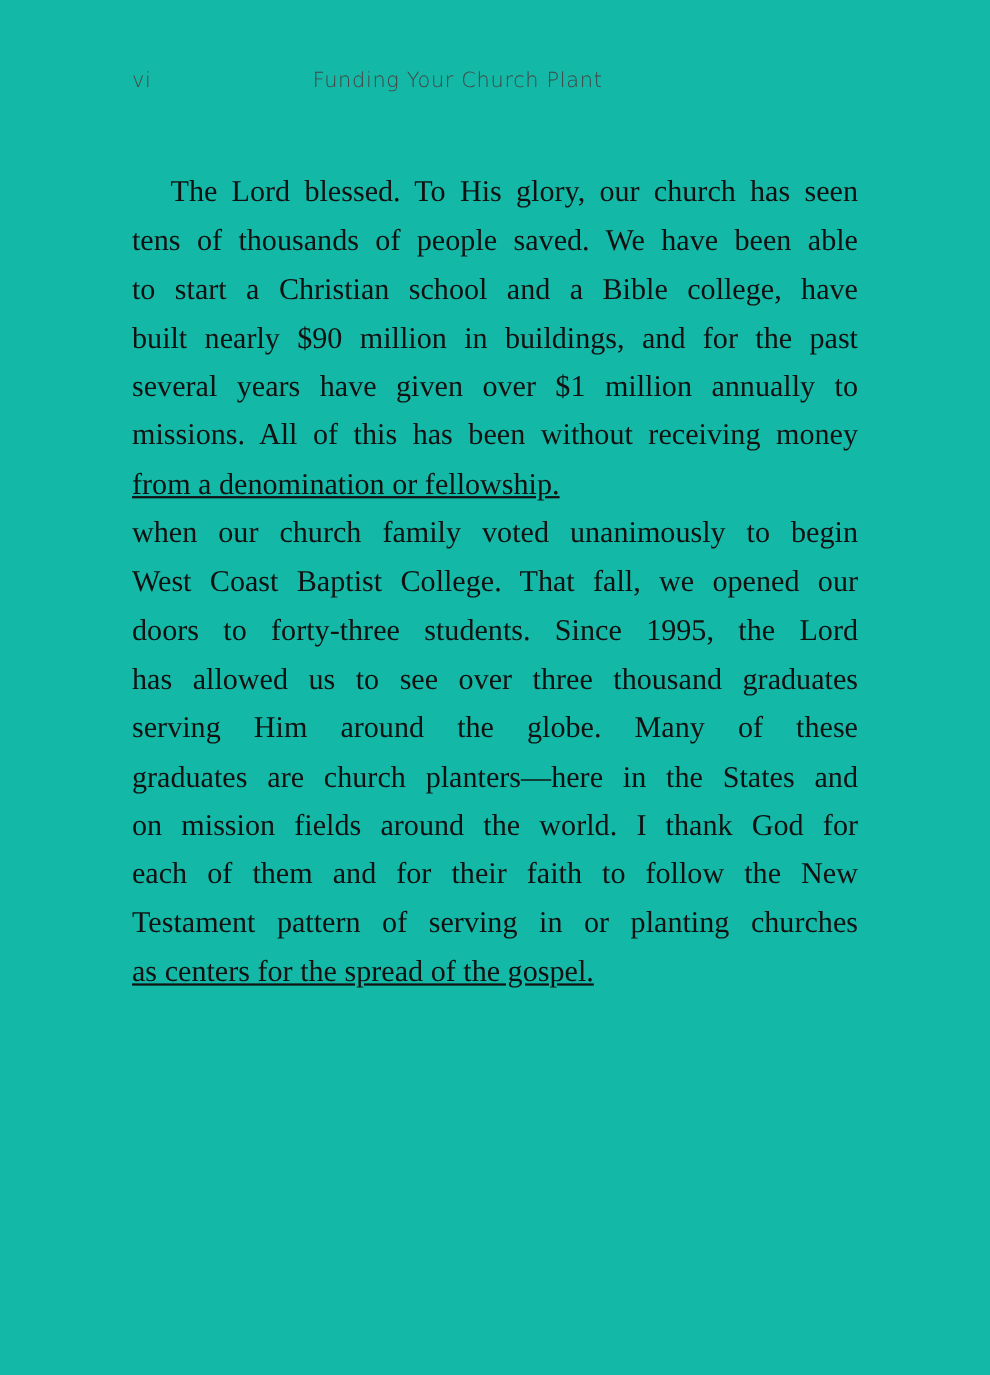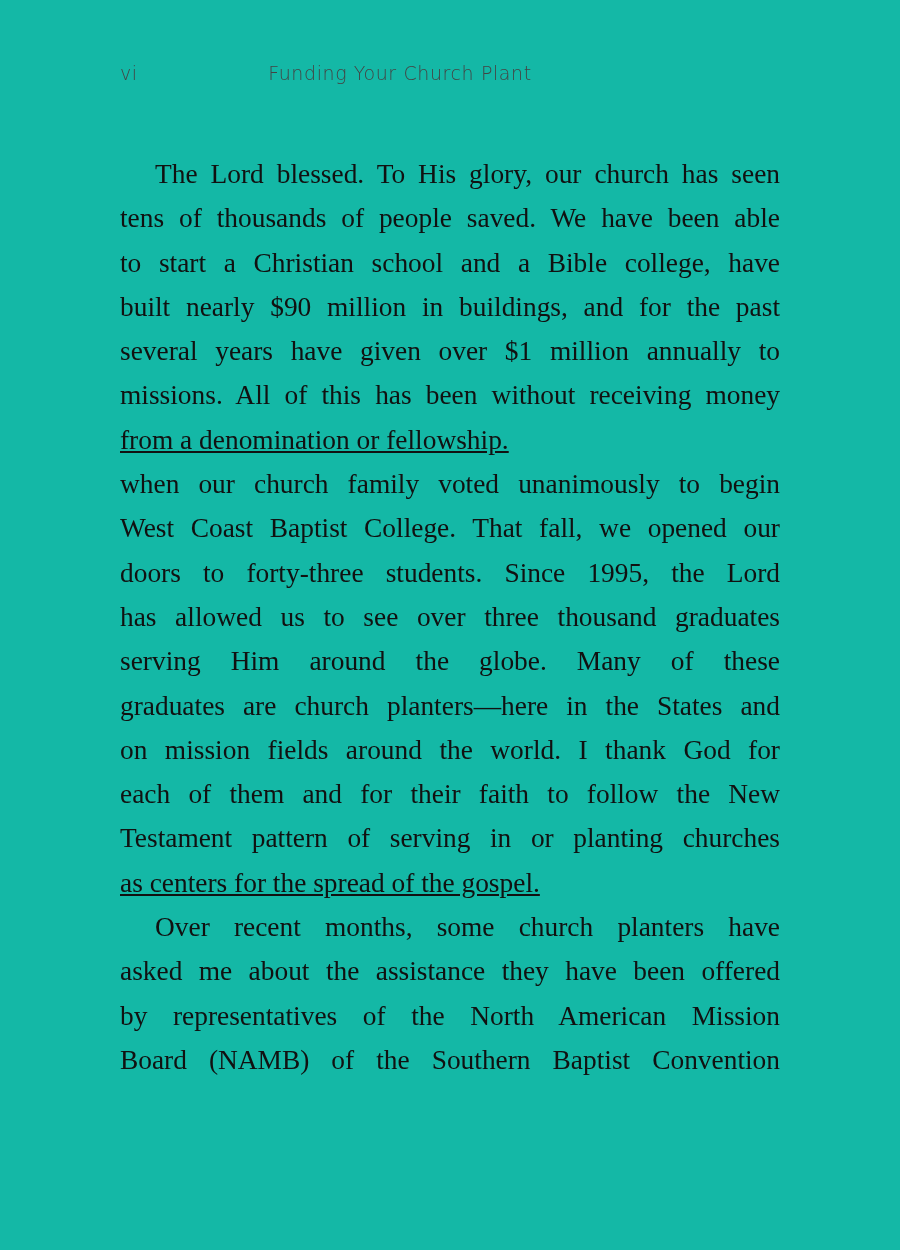--- a/index.html
+++ b/index.html
@@ -8,7 +8,7 @@
   .running-head { position: absolute; top: 62px; left: 0; width: 900px; height: 28px;
     font-family: "DejaVu Sans", sans-serif; font-weight: 200; color: #444; font-size: 19px; letter-spacing: 0.6px; }
   .folio { position: absolute; left: 120px; top: 0; }
-  .running-title { position: absolute; left: 0; width: 800px; text-align: center; top: 0; }
+  .running-title { position: absolute; left: 0; width: 800px; text-align: center; top: 0; padding-left: 16px; }
   .body-text { position: absolute; left: 120px; top: 152px; width: 660px;
     font-family: "Liberation Serif", "DejaVu Serif", serif; font-size: 27.4px; line-height: 44.3px; color: #111; }
   .line { display: block; height: 44.3px; white-space: nowrap; text-align: justify; text-align-last: justify; }

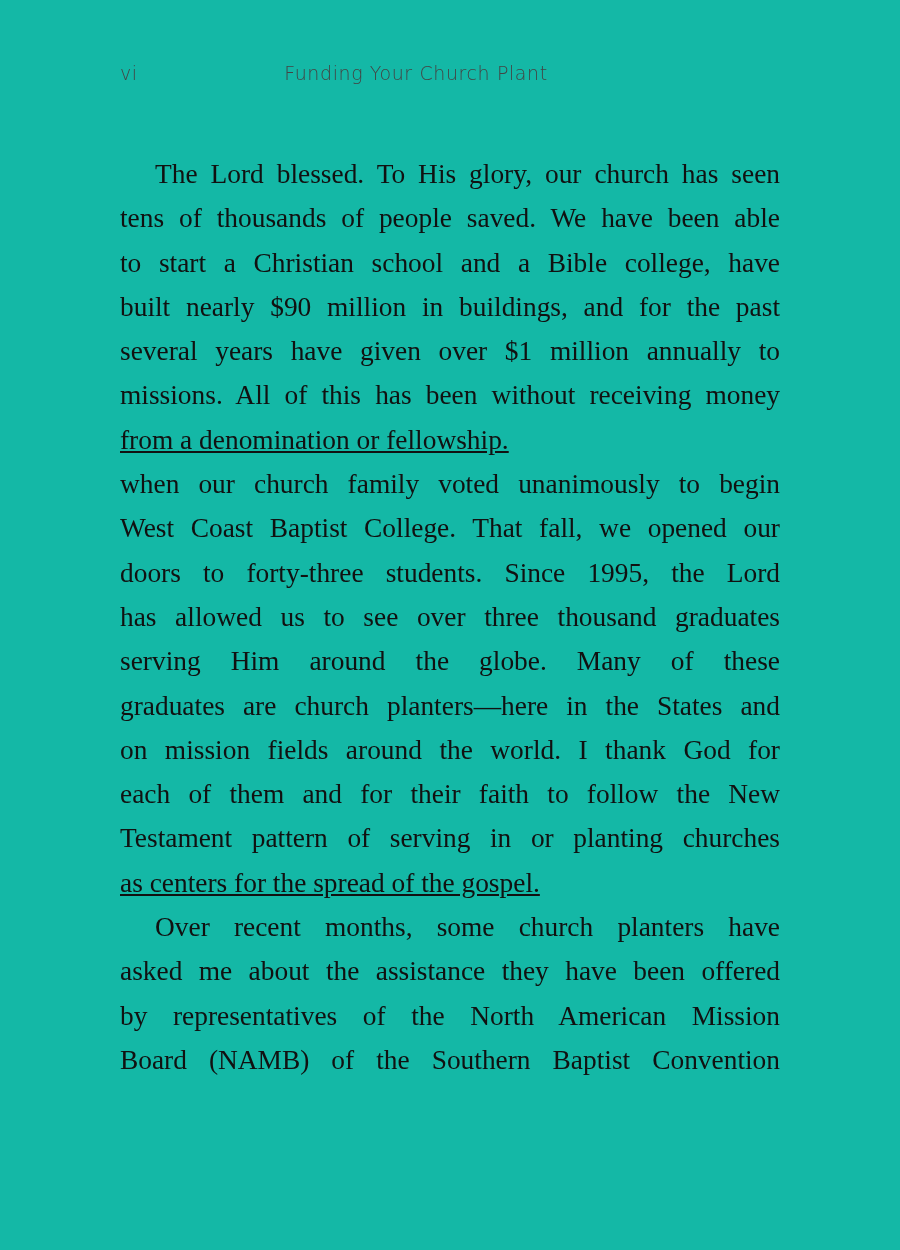--- a/index.html
+++ b/index.html
@@ -47,12 +47,6 @@
       <span class="line">Testament pattern of serving in or planting churches</span>
       <span class="line last">as centers for the spread of the gospel.</span>
     </p>
-    <p class="para">
-      <span class="line indent">Over recent months, some church planters have</span>
-      <span class="line">asked me about the assistance they have been offered</span>
-      <span class="line">by representatives of the North American Mission</span>
-      <span class="line">Board (NAMB) of the Southern Baptist Convention</span>
-    </p>
   </div>
 </div>
 

